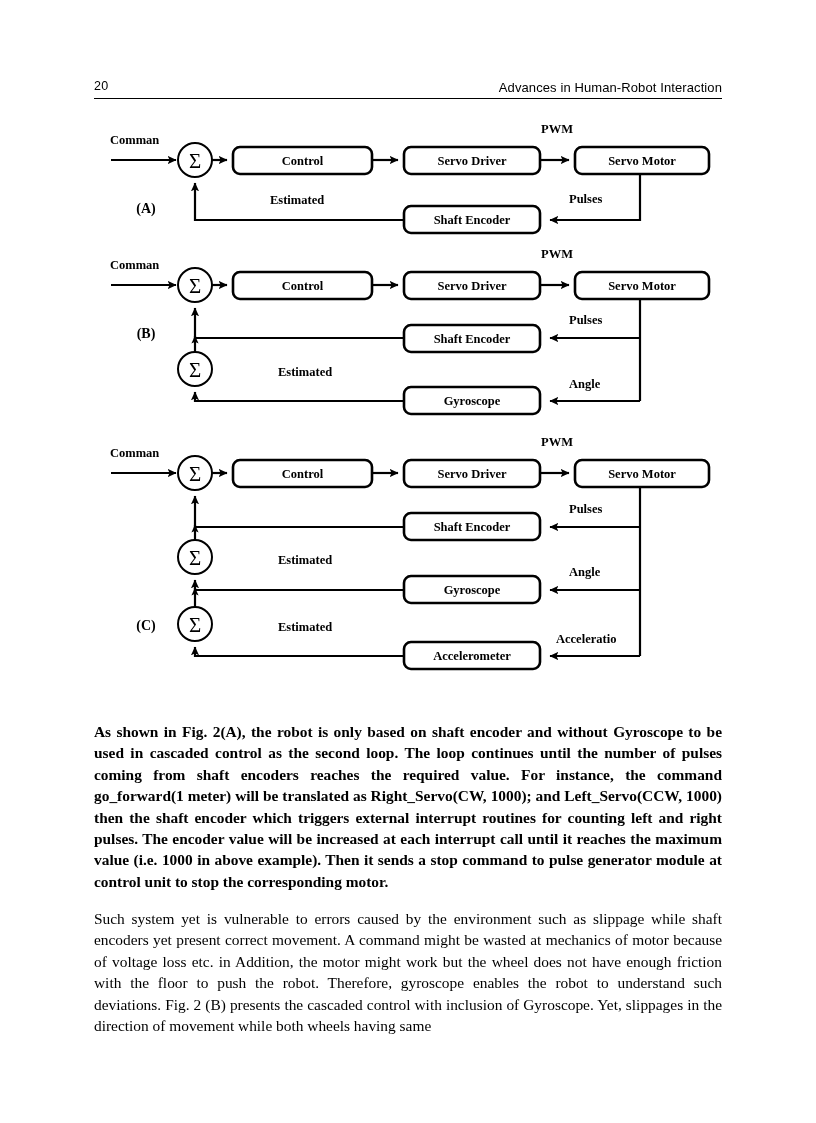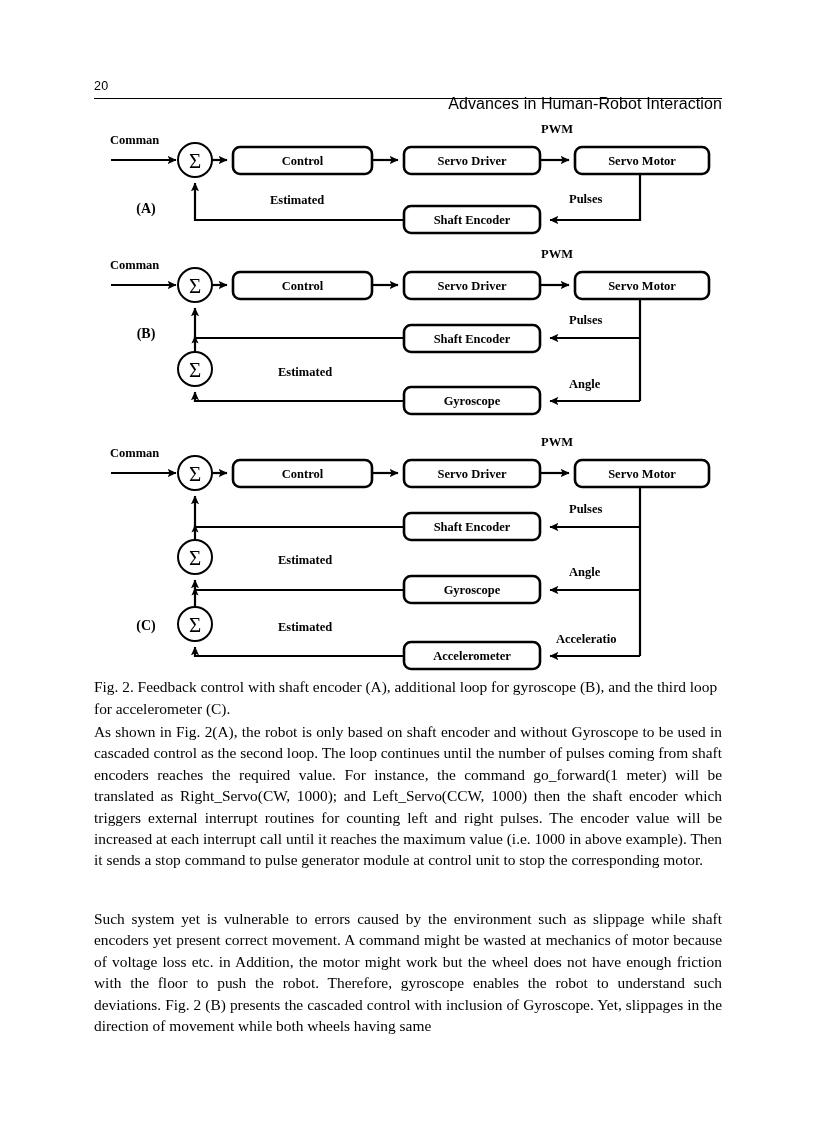--- a/index.html
+++ b/index.html
@@ -43,9 +43,9 @@
   .header-title {
     position: absolute;
     right: 0;
-    top: 18px;
+    top: 2px;
     font-family: "Liberation Sans", "DejaVu Sans", sans-serif;
-    font-size: 16px;
+    font-size: 13px;
     line-height: 16px;
     white-space: nowrap;
     letter-spacing: 0.1px;

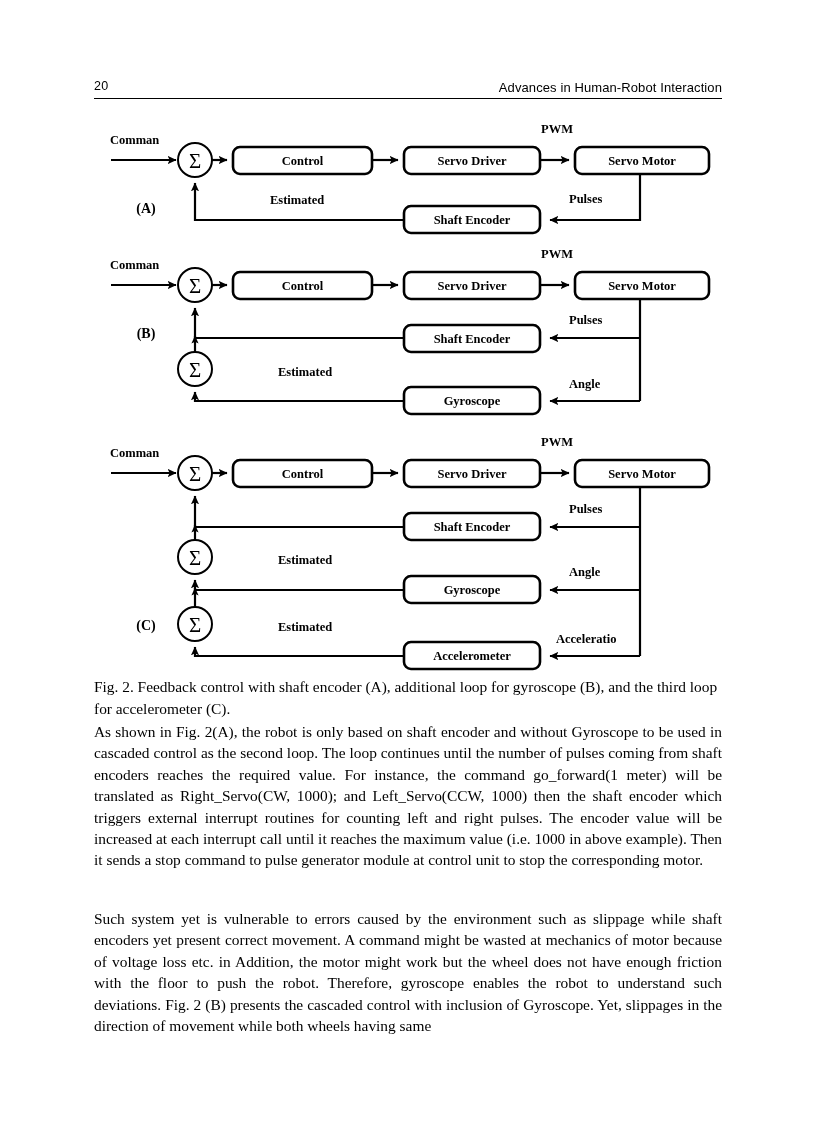--- a/index.html
+++ b/index.html
@@ -293,7 +293,6 @@
     </svg>
   </div>
 
-  <div class="caption">Fig. 2. Feedback control with shaft encoder (A), additional loop for gyroscope (B), and the third loop for accelerometer (C).</div>
 
   <div class="para" id="para1">As shown in Fig. 2(A), the robot is only based on shaft encoder and without Gyroscope to be used in cascaded control as the second loop. The loop continues until the number of pulses coming from shaft encoders reaches the required value. For instance, the command go_forward(1 meter) will be translated as Right_Servo(CW, 1000); and Left_Servo(CCW, 1000) then the shaft encoder which triggers external interrupt routines for counting left and right pulses. The encoder value will be increased at each interrupt call until it reaches the maximum value (i.e. 1000 in above example). Then it sends a stop command to pulse generator module at control unit to stop the corresponding motor.</div>
 

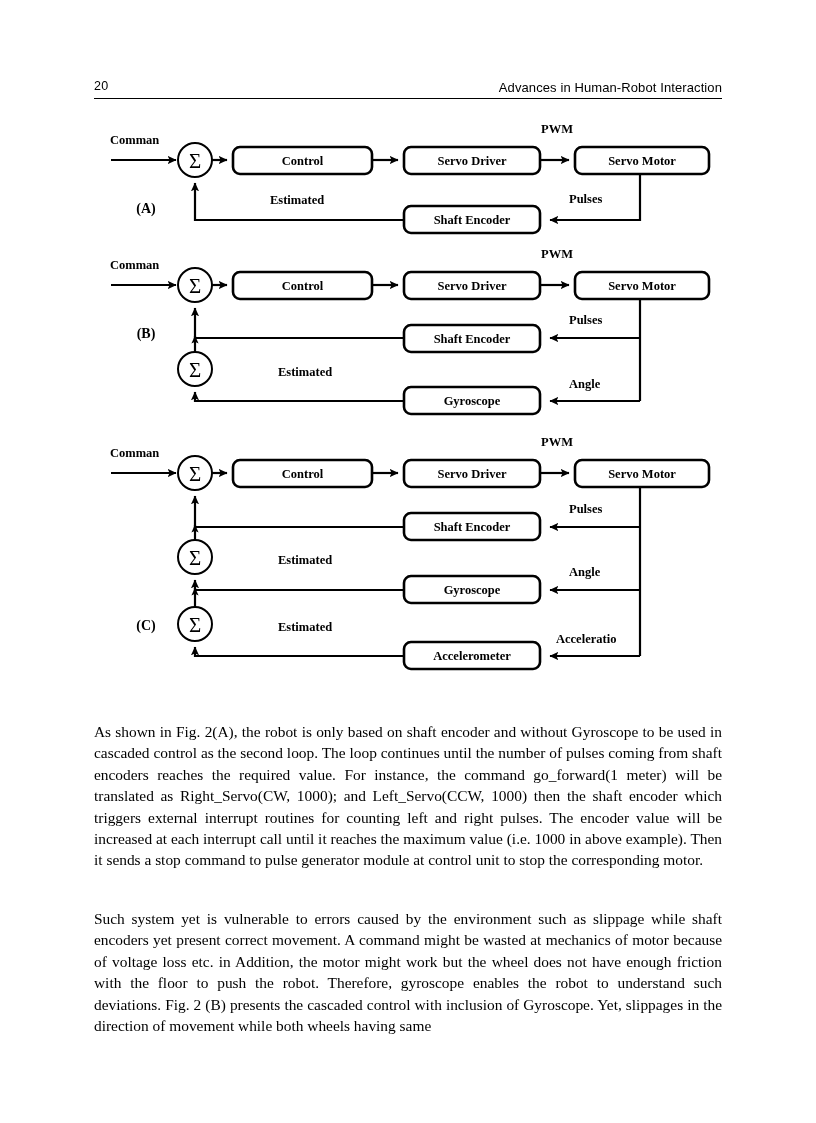--- a/index.html
+++ b/index.html
@@ -92,7 +92,7 @@
     text-align: justify;
     text-justify: inter-word;
   }
-  #para1 { top: 721px; }
+  #para1 { top: 721px; font-weight: bold; }
   #para2 { top: 872px; margin-top: 36px; }
 </style>
 </head>

